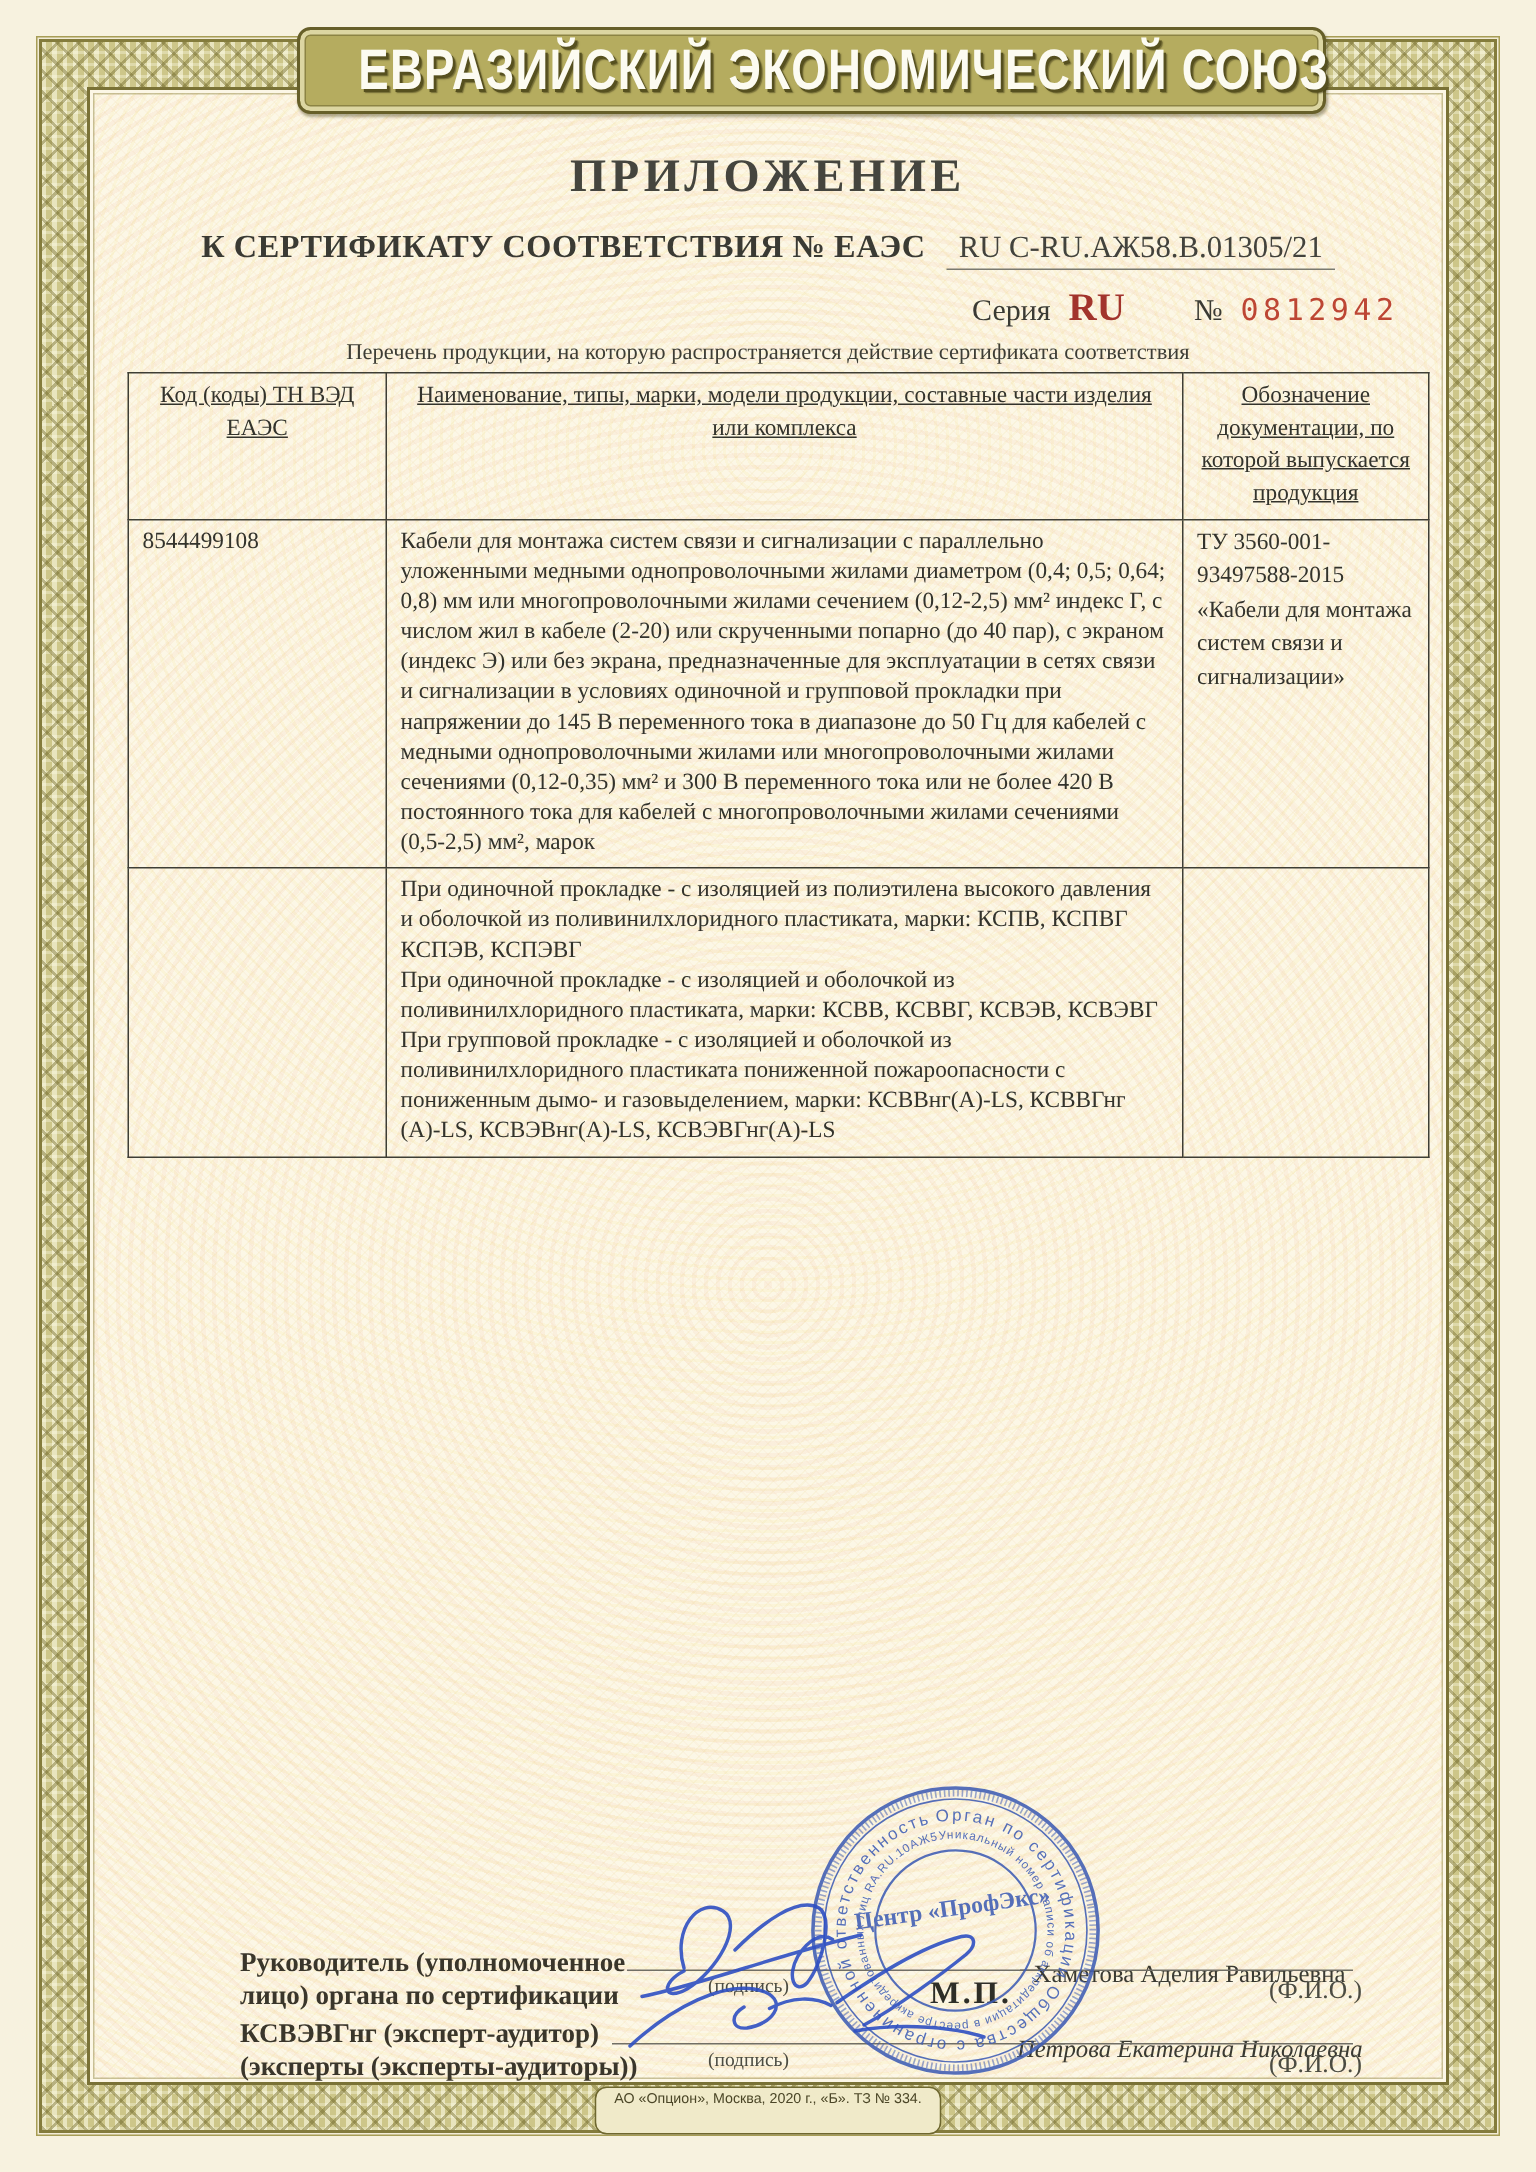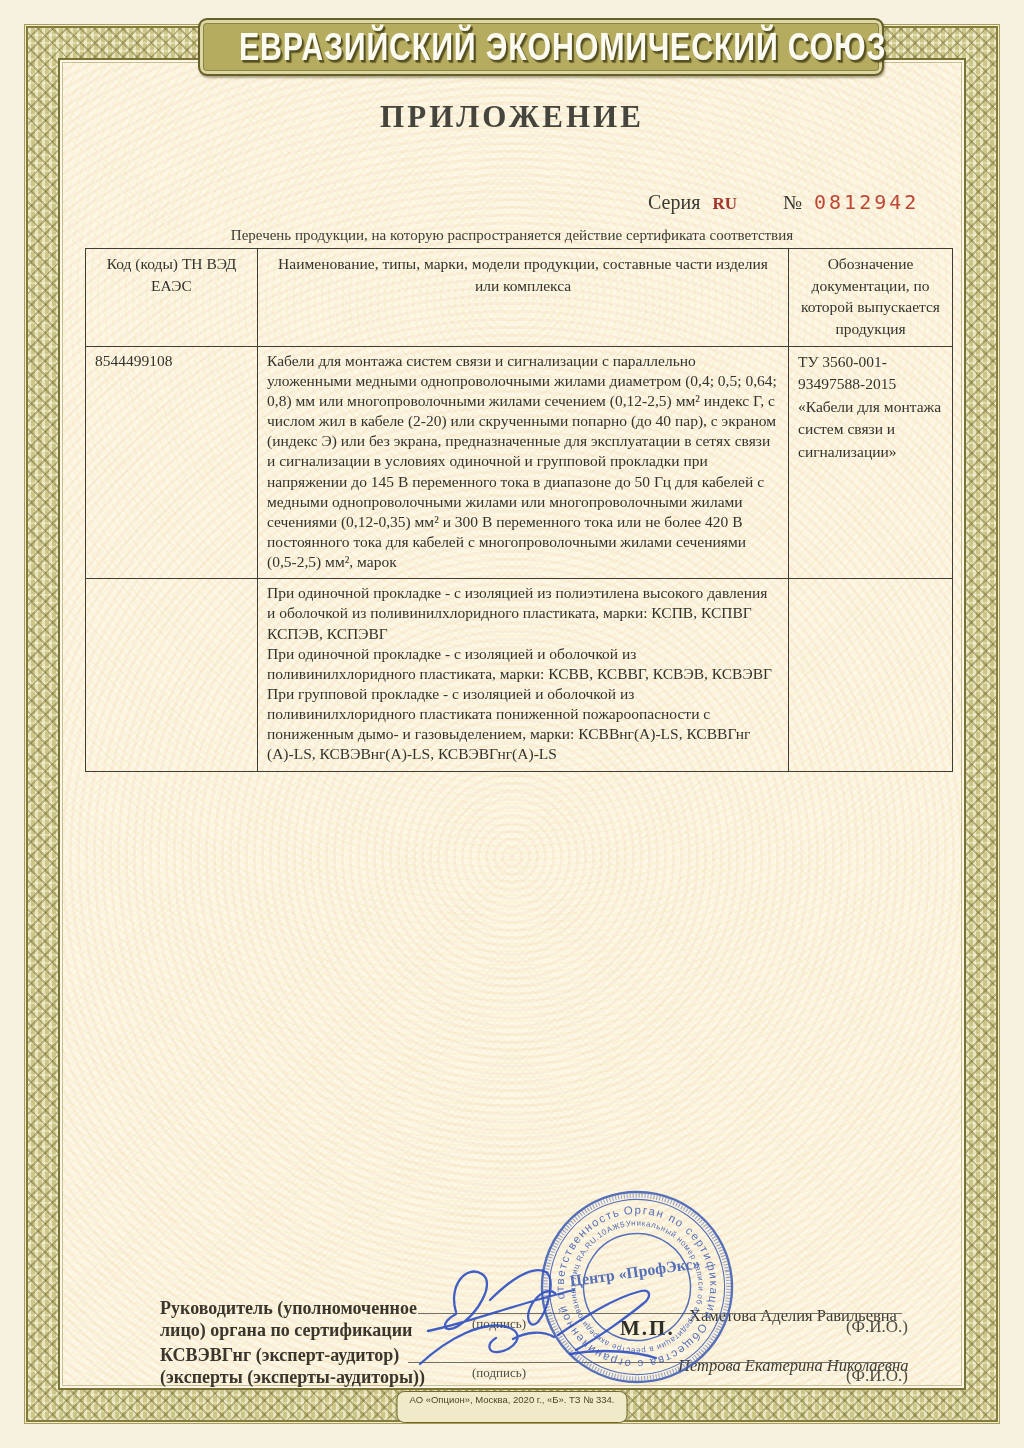--- a/index.html
+++ b/index.html
@@ -117,6 +117,10 @@
 
   <div class="doc-title">ПРИЛОЖЕНИЕ</div>
 
+  <div class="cert-line">
+    <span class="cert-label">К СЕРТИФИКАТУ СООТВЕТСТВИЯ № ЕАЭС</span>
+    <span class="cert-number">RU C-RU.АЖ58.В.01305/21</span>
+  </div>
 
   <div class="series-line">
     <span>Серия</span>

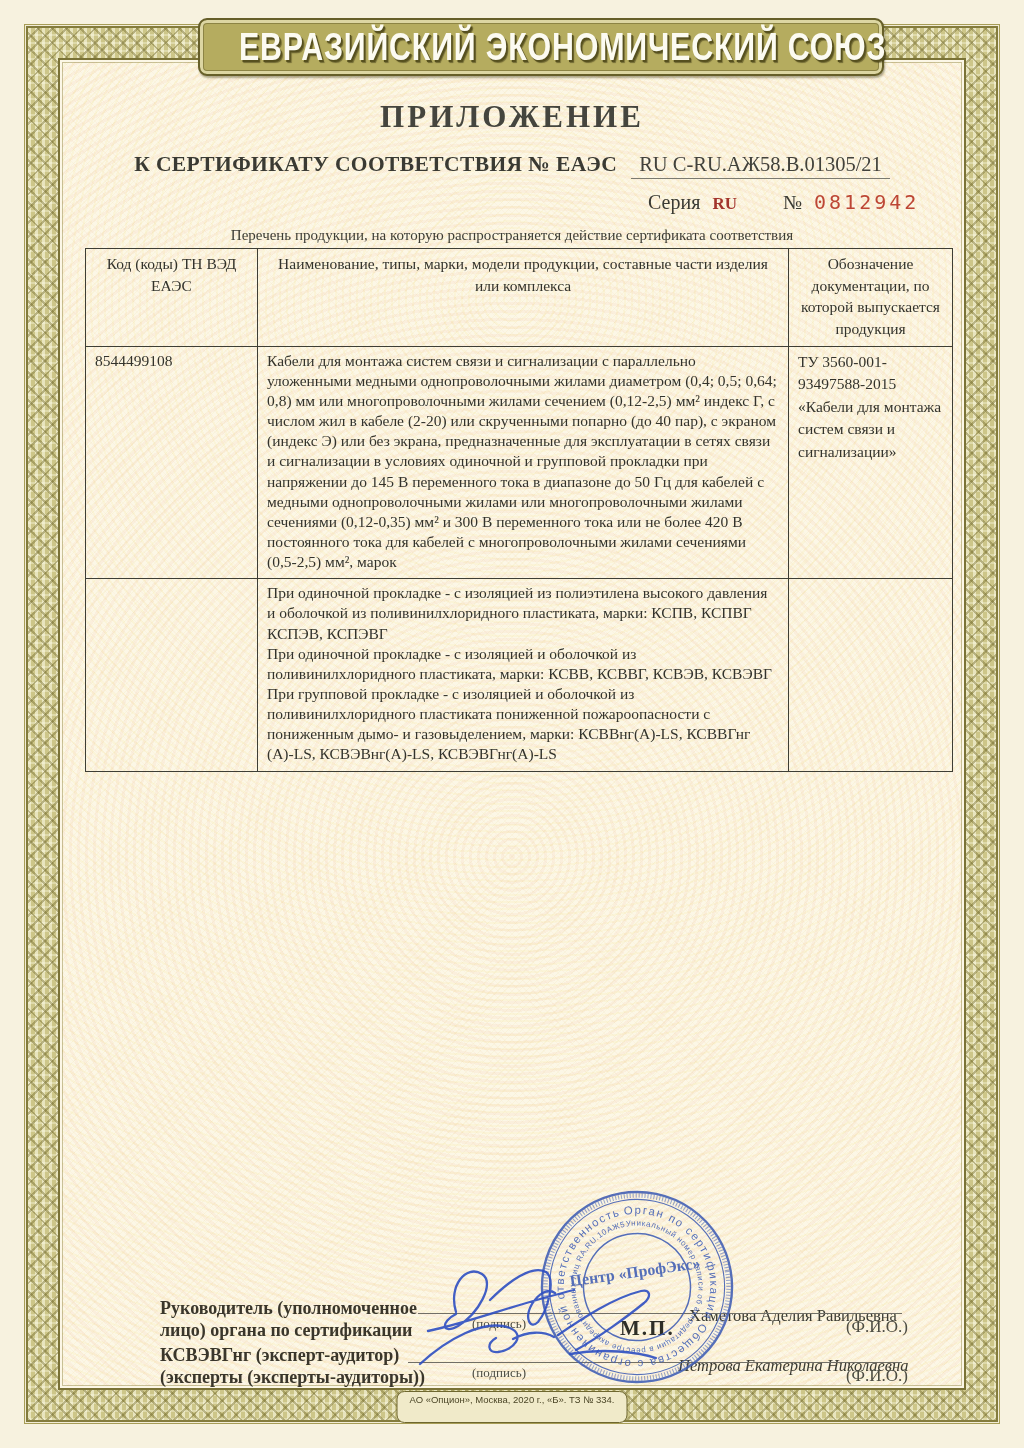--- a/index.html
+++ b/index.html
@@ -61,7 +61,7 @@
     position:absolute; top:190px; left:648px; z-index:3;
     display:flex; align-items:baseline; font-size:20px; color:#3a3a33;
   }
-  .series-value { color:#a2342c; font-weight:bold; font-size:17px; margin-left:12px;font-family:Liberation Serif, serif; }
+  .series-value { color:#a2342c; font-weight:bold; font-size:26px; margin-left:12px;font-family:Liberation Serif, serif; }
   .series-nosign { margin-left:46px; }
   .series-number { color:#bd4634; font-family:"DejaVu Sans Mono", monospace; font-size:20px; letter-spacing:3px; margin-left:12px; }
   .intro {

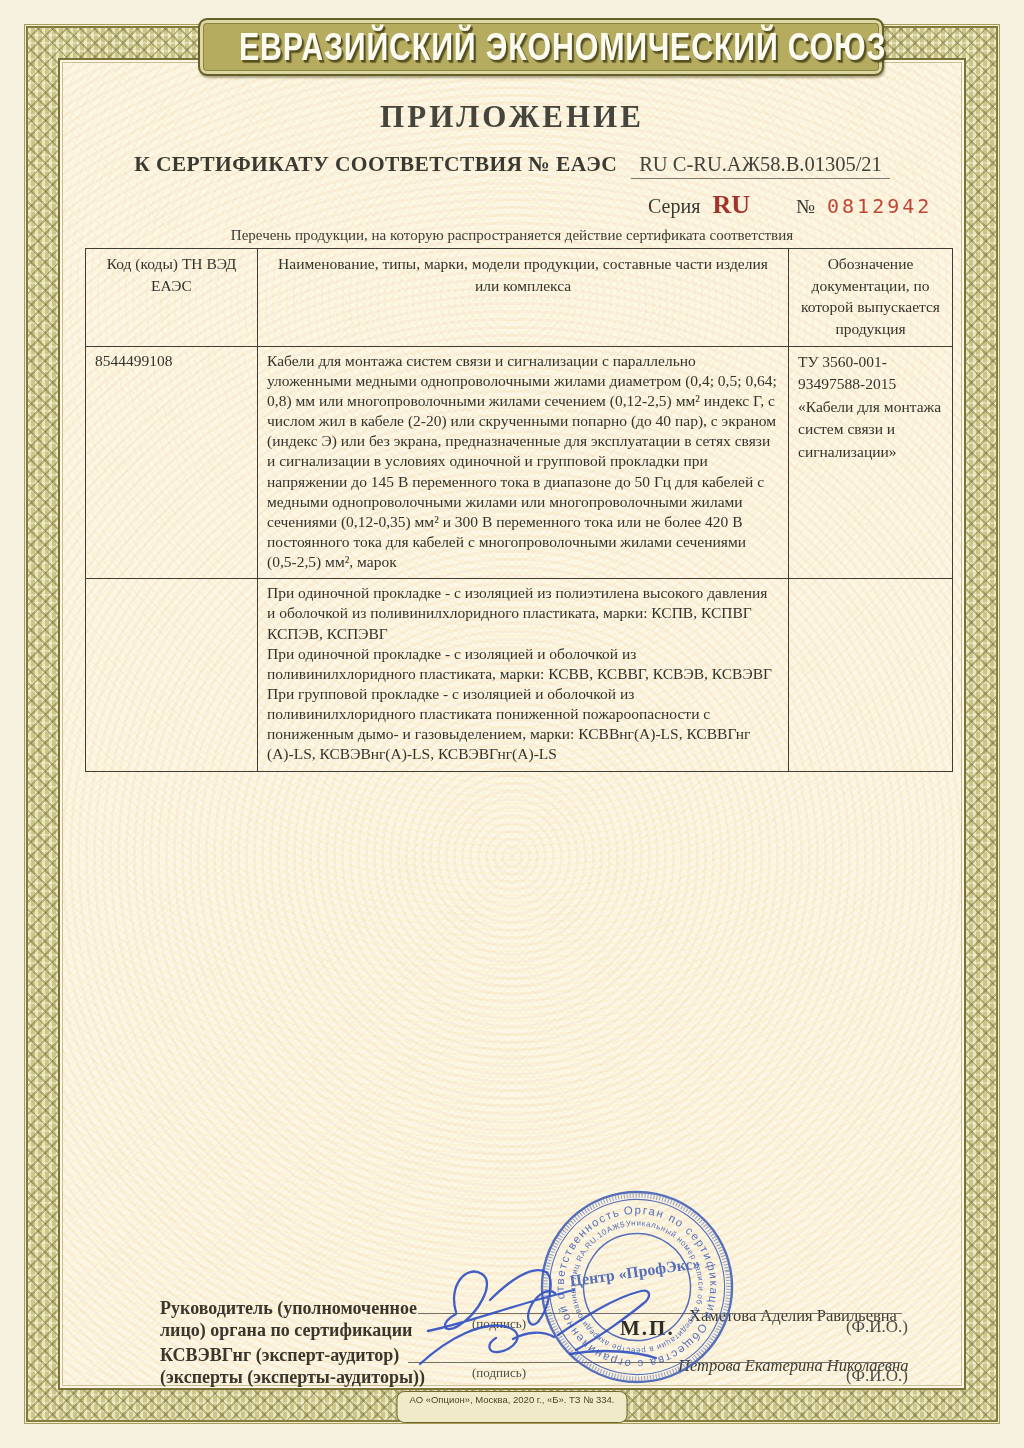--- a/index.html
+++ b/index.html
@@ -79,7 +79,7 @@
     font-weight:normal; overflow:hidden;
   }
   table.products thead tr { height:64px; }
-  table.products th { text-align:center; line-height:1.4; }
+  table.products th { text-align:center; line-height:1.4;text-decoration:underline; }
   tr.prow-1 { height:199px; }
   tr.prow-2 { height:183px; }
   td.code-cell { padding-left:6px; }

